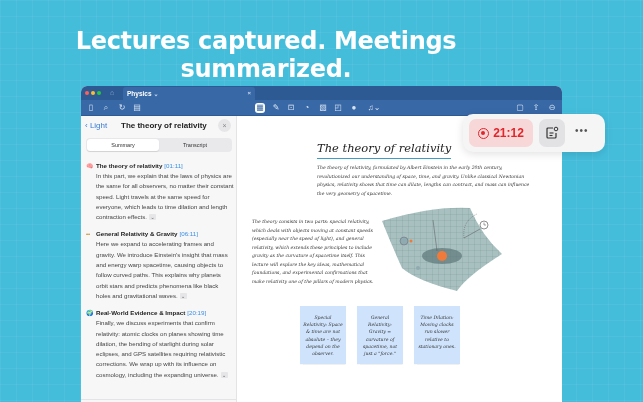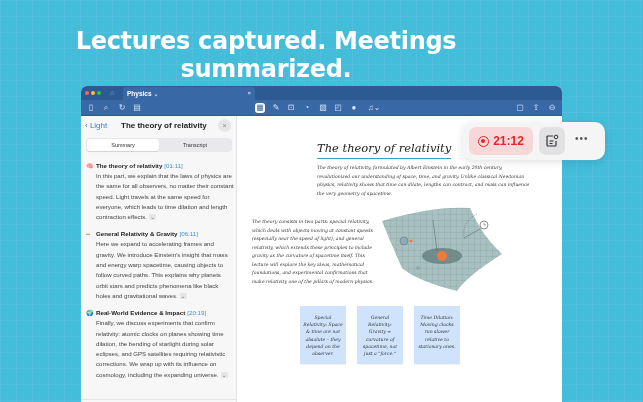--- a/index.html
+++ b/index.html
@@ -91,7 +91,7 @@
 
   .rec-popover {
     position: absolute; left: 463px; top: 114px; width: 142px; height: 38px;
-    background: #f5f5f6; border-radius: 10px; box-shadow: 0 2px 8px rgba(0,0,0,0.12); margin-top: 8px;
+    background: #f5f5f6; border-radius: 10px; box-shadow: 0 2px 8px rgba(0,0,0,0.12);
   }
   .rec-btn {
     position: absolute; left: 6px; top: 5px; width: 64px; height: 28px;

